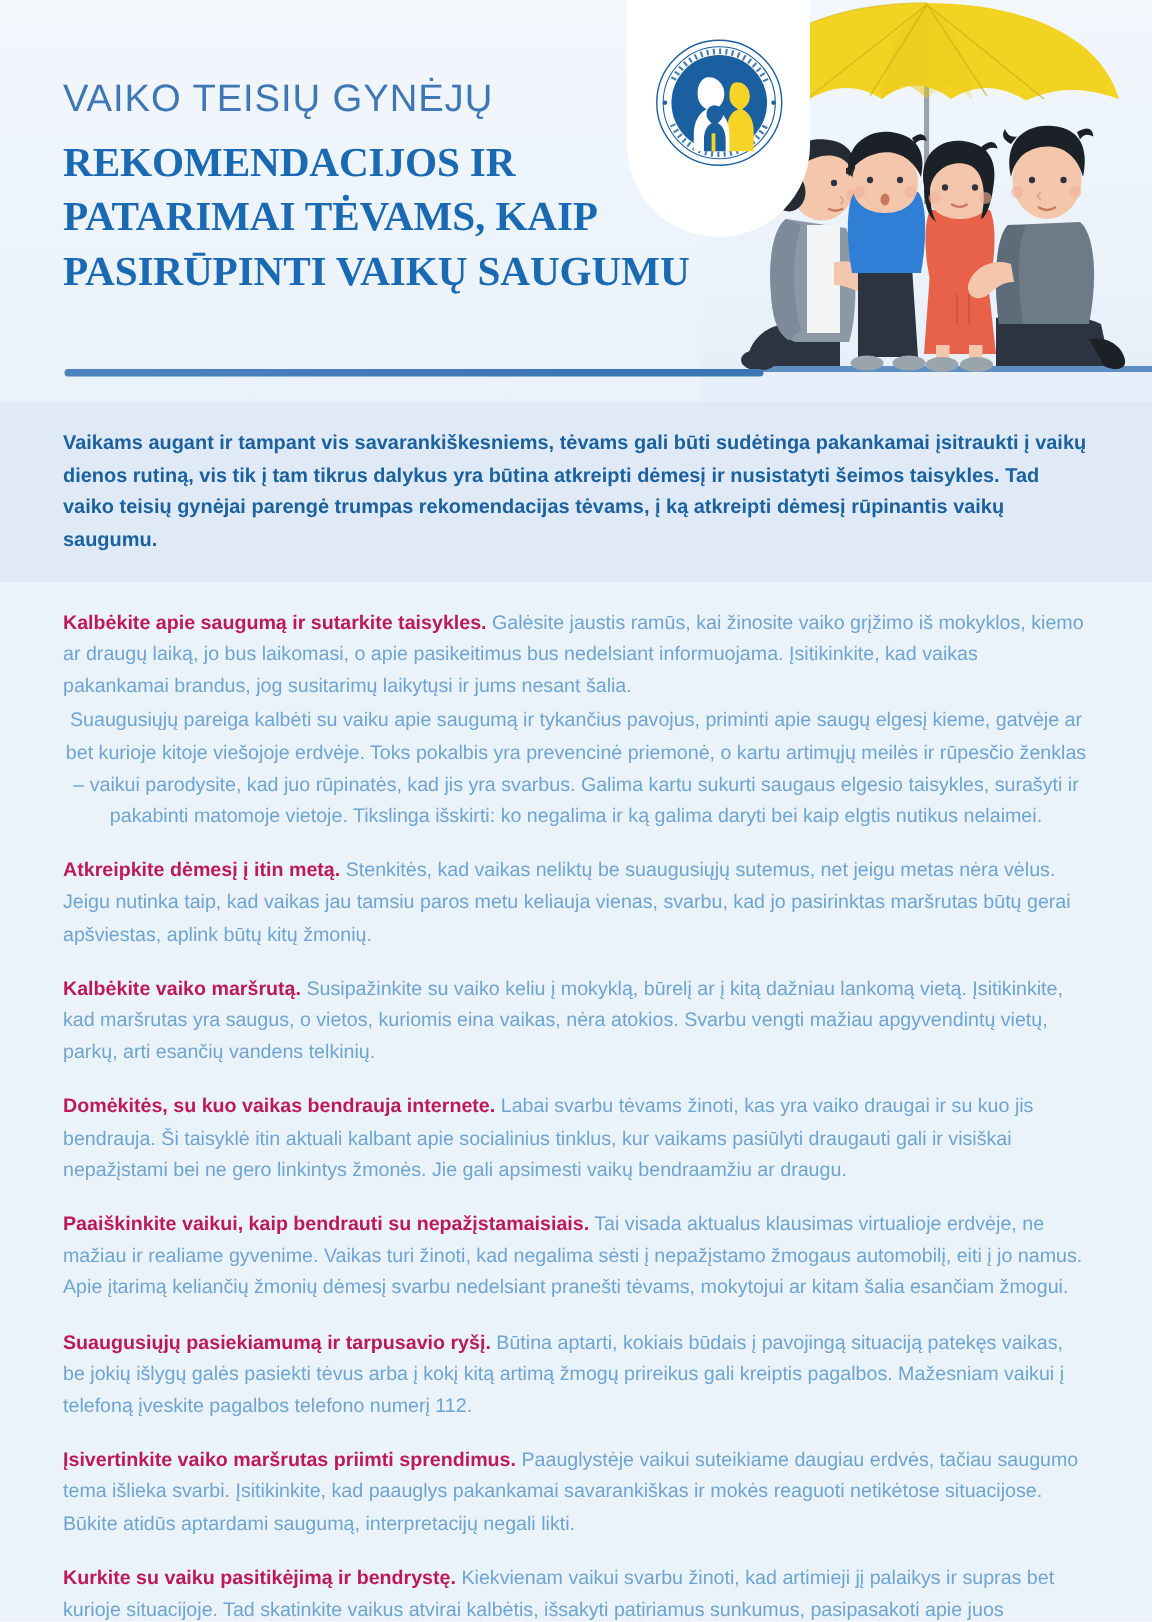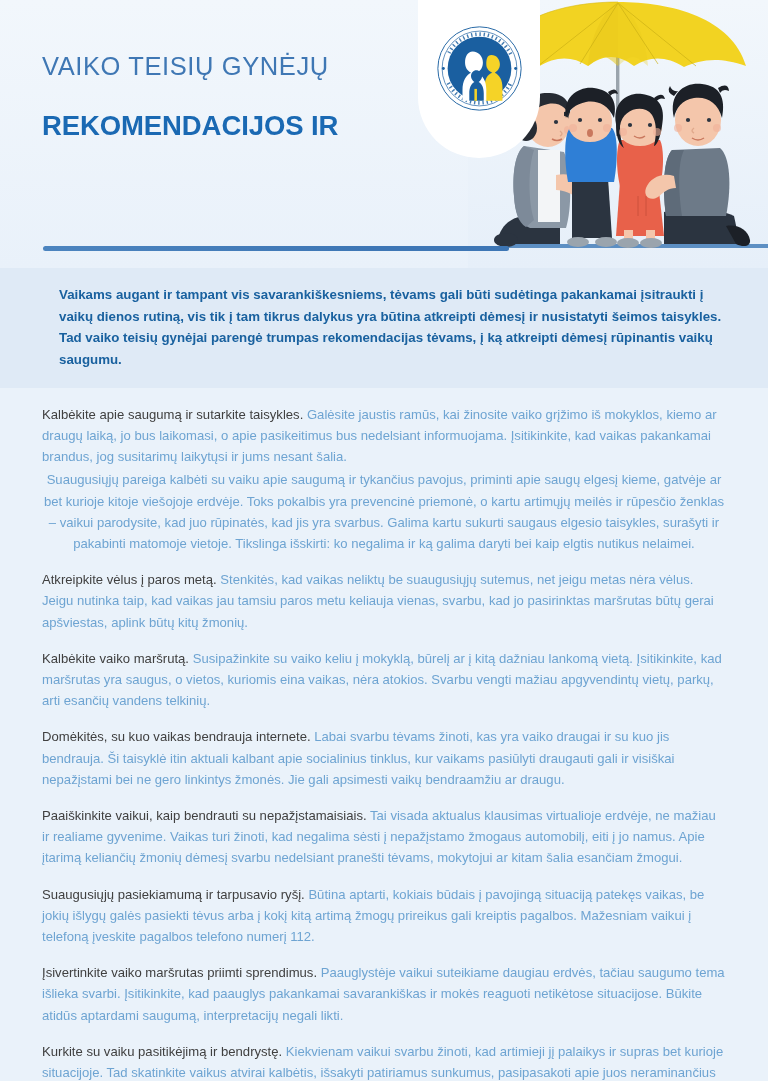--- a/index.html
+++ b/index.html
@@ -43,7 +43,8 @@
     white-space: nowrap;
   }
   .title-main {
-    margin-top: 25px;
+    margin-top: 7px;
+    font-family: Liberation Serif, serif;
   }
   .title-main div {
     font-size: 27.5px;

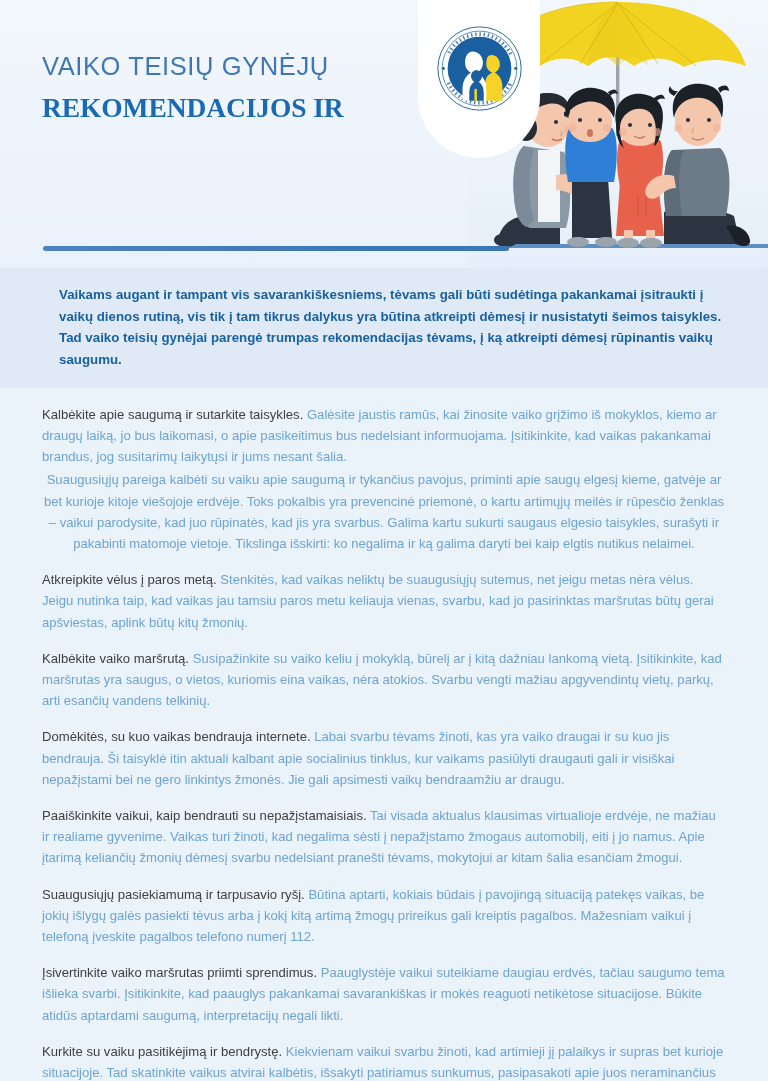--- a/index.html
+++ b/index.html
@@ -300,6 +300,7 @@
       <div class="title-line1">VAIKO TEISIŲ GYNĖJŲ</div>
       <div class="title-main">
         <div>REKOMENDACIJOS IR</div>
+        <div>PATARIMAI TĖVAMS, KAIP</div>
       </div>
     </div>
 

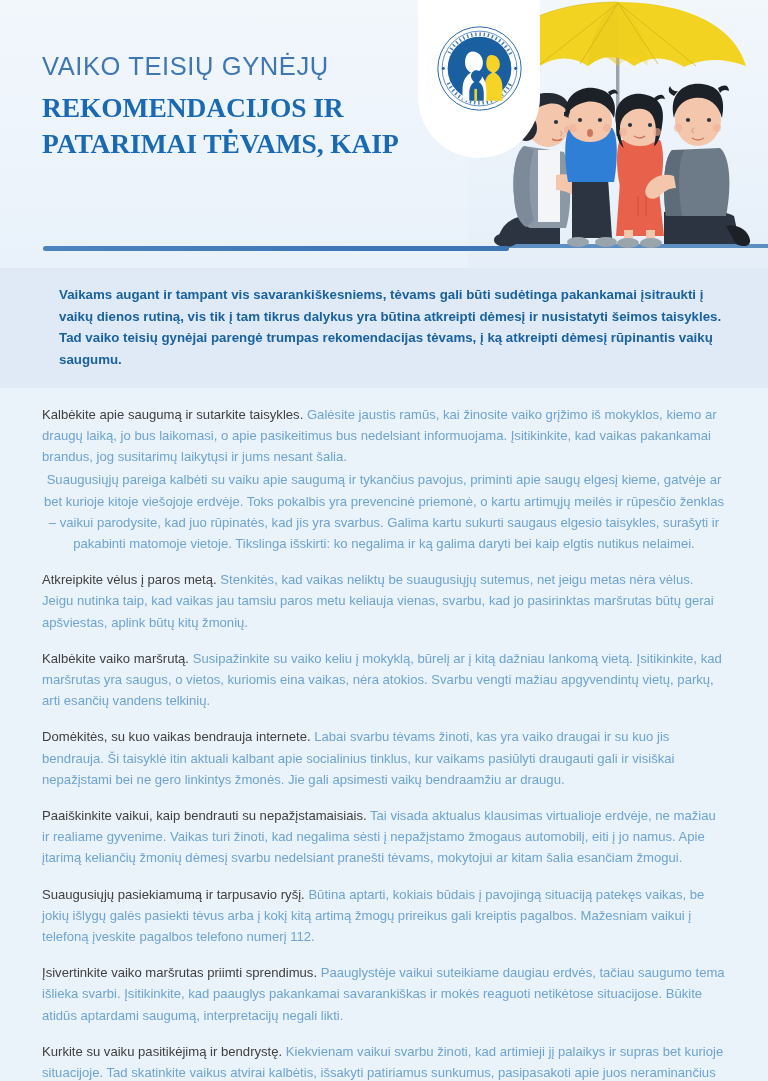--- a/index.html
+++ b/index.html
@@ -301,6 +301,7 @@
       <div class="title-main">
         <div>REKOMENDACIJOS IR</div>
         <div>PATARIMAI TĖVAMS, KAIP</div>
+        <div>PASIRŪPINTI VAIKŲ SAUGUMU</div>
       </div>
     </div>
 

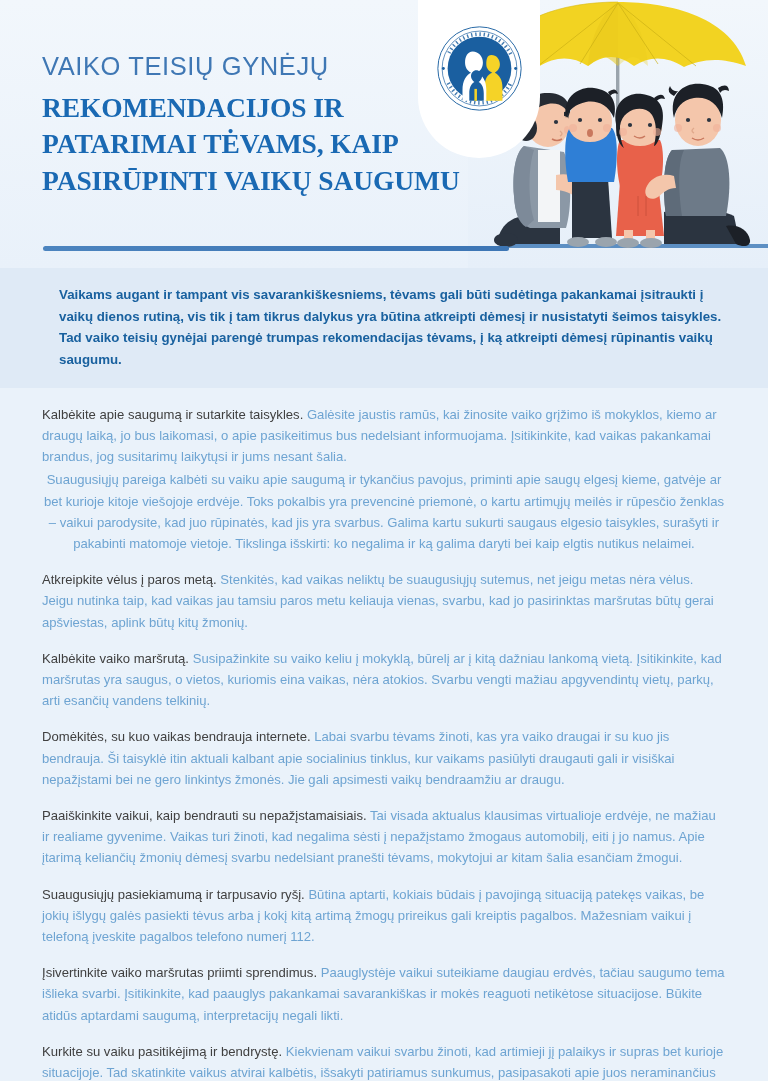--- a/index.html
+++ b/index.html
@@ -98,7 +98,7 @@
   
   .intro {
     background: #dfeaf6;
-    padding: 16px 42px 17px 59px;
+    padding: 16px 42px 17px 42px;
   }
   .intro p {
     margin: 0;

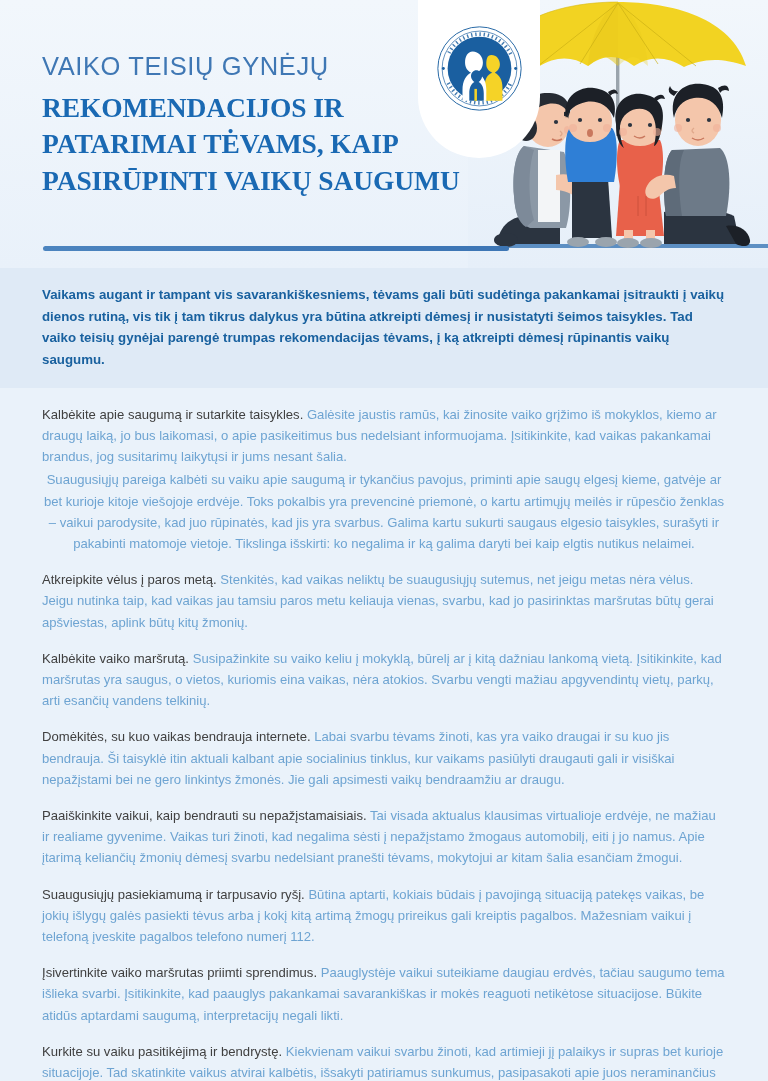--- a/index.html
+++ b/index.html
@@ -125,8 +125,8 @@
   }
   .sec p + p { margin-top: 2px; text-align: center; }
   .sec b {
-    color: #404040;
-    font-weight: 400;
+    color: #be185d;
+    font-weight: 700;
   }
 </style>
 </head>

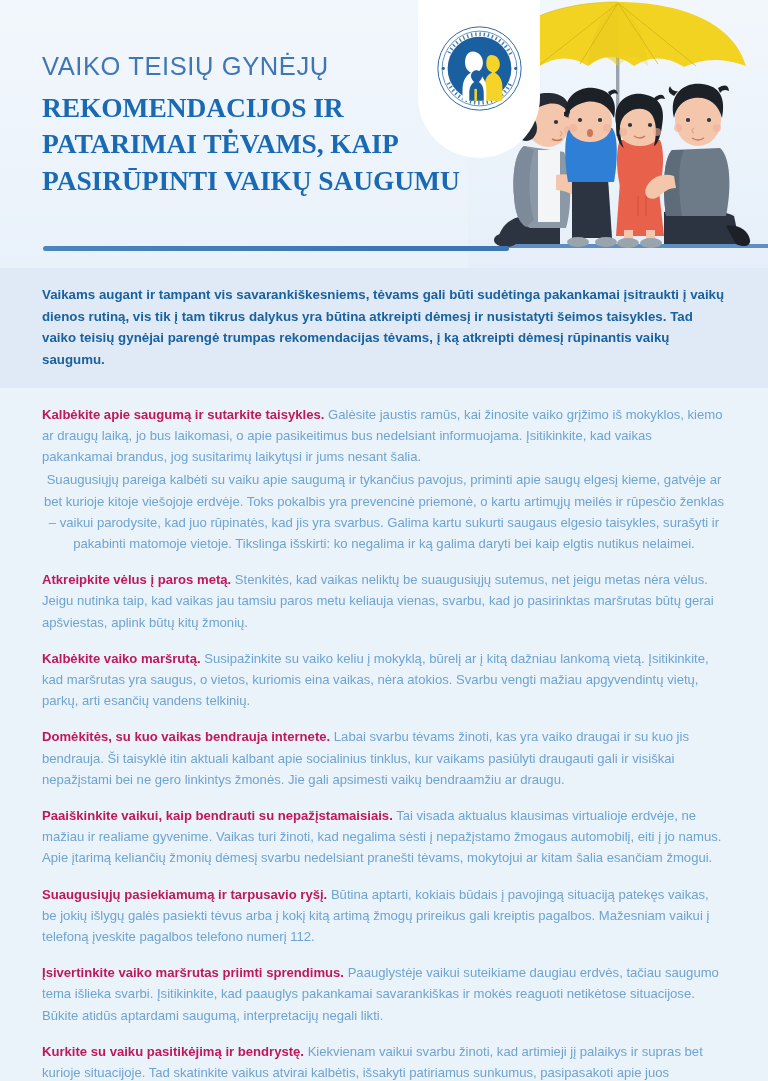--- a/index.html
+++ b/index.html
@@ -320,7 +320,7 @@
     </div>
 
     <div class="sec">
-      <p><b>Atkreipkite vėlus į paros metą.</b> <span>Stenkitės, kad vaikas neliktų be suaugusiųjų sutemus, net jeigu metas nėra vėlus. Jeigu nutinka taip, kad vaikas jau tamsiu paros metu keliauja vienas, svarbu, kad jo pasirinktas maršrutas būtų gerai apšviestas, aplink būtų kitų žmonių.</span></p>
+      <p><b>Atkreipkite dėmesį į itin metą.</b> <span>Stenkitės, kad vaikas neliktų be suaugusiųjų sutemus, net jeigu metas nėra vėlus. Jeigu nutinka taip, kad vaikas jau tamsiu paros metu keliauja vienas, svarbu, kad jo pasirinktas maršrutas būtų gerai apšviestas, aplink būtų kitų žmonių.</span></p>
     </div>
 
     <div class="sec">

